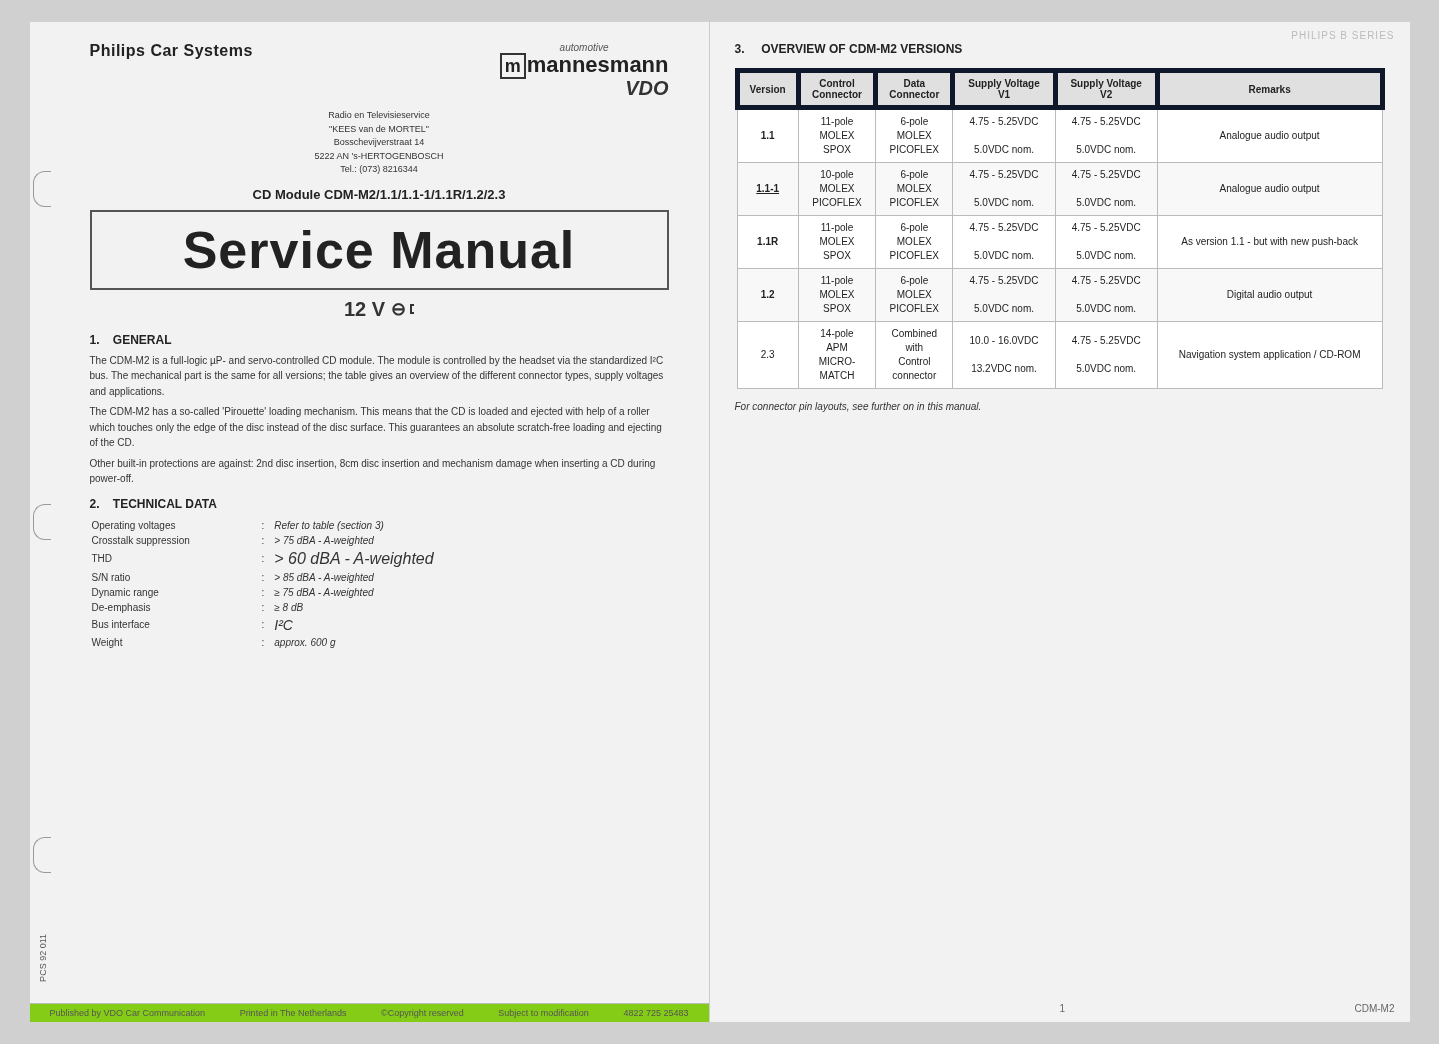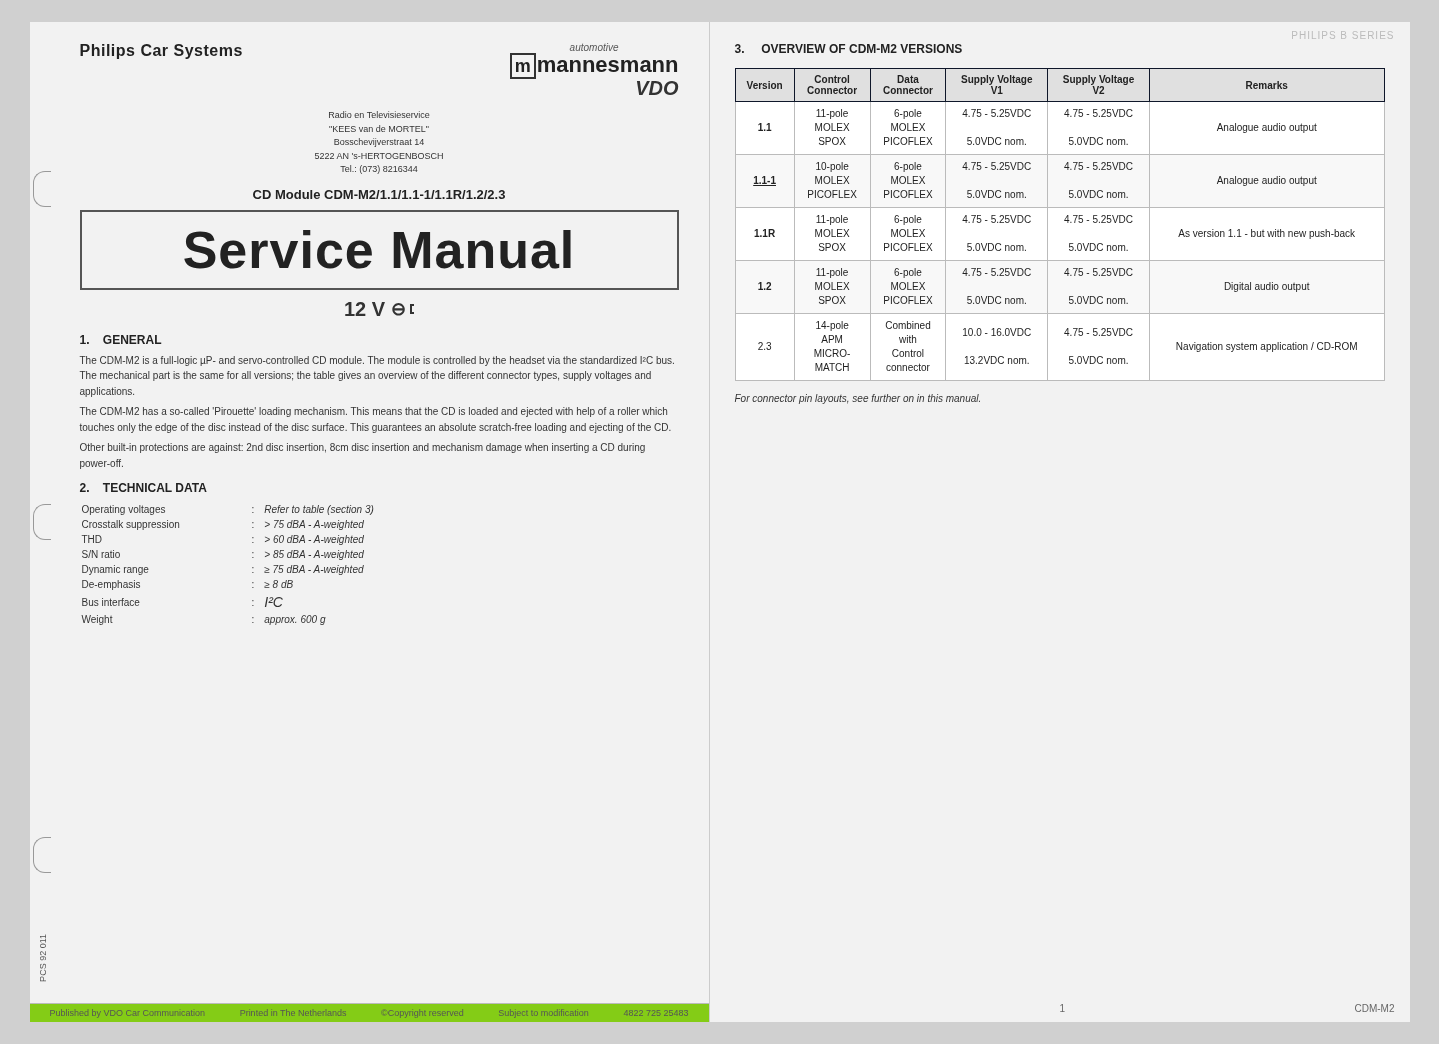--- a/index.html
+++ b/index.html
@@ -27,7 +27,7 @@
       background: #f2f2f2;
       border-right: 1px solid #ccc;
       position: relative;
-      padding: 20px 30px;
+      padding: 20px 40px;
       display: flex;
       flex-direction: column;
     }

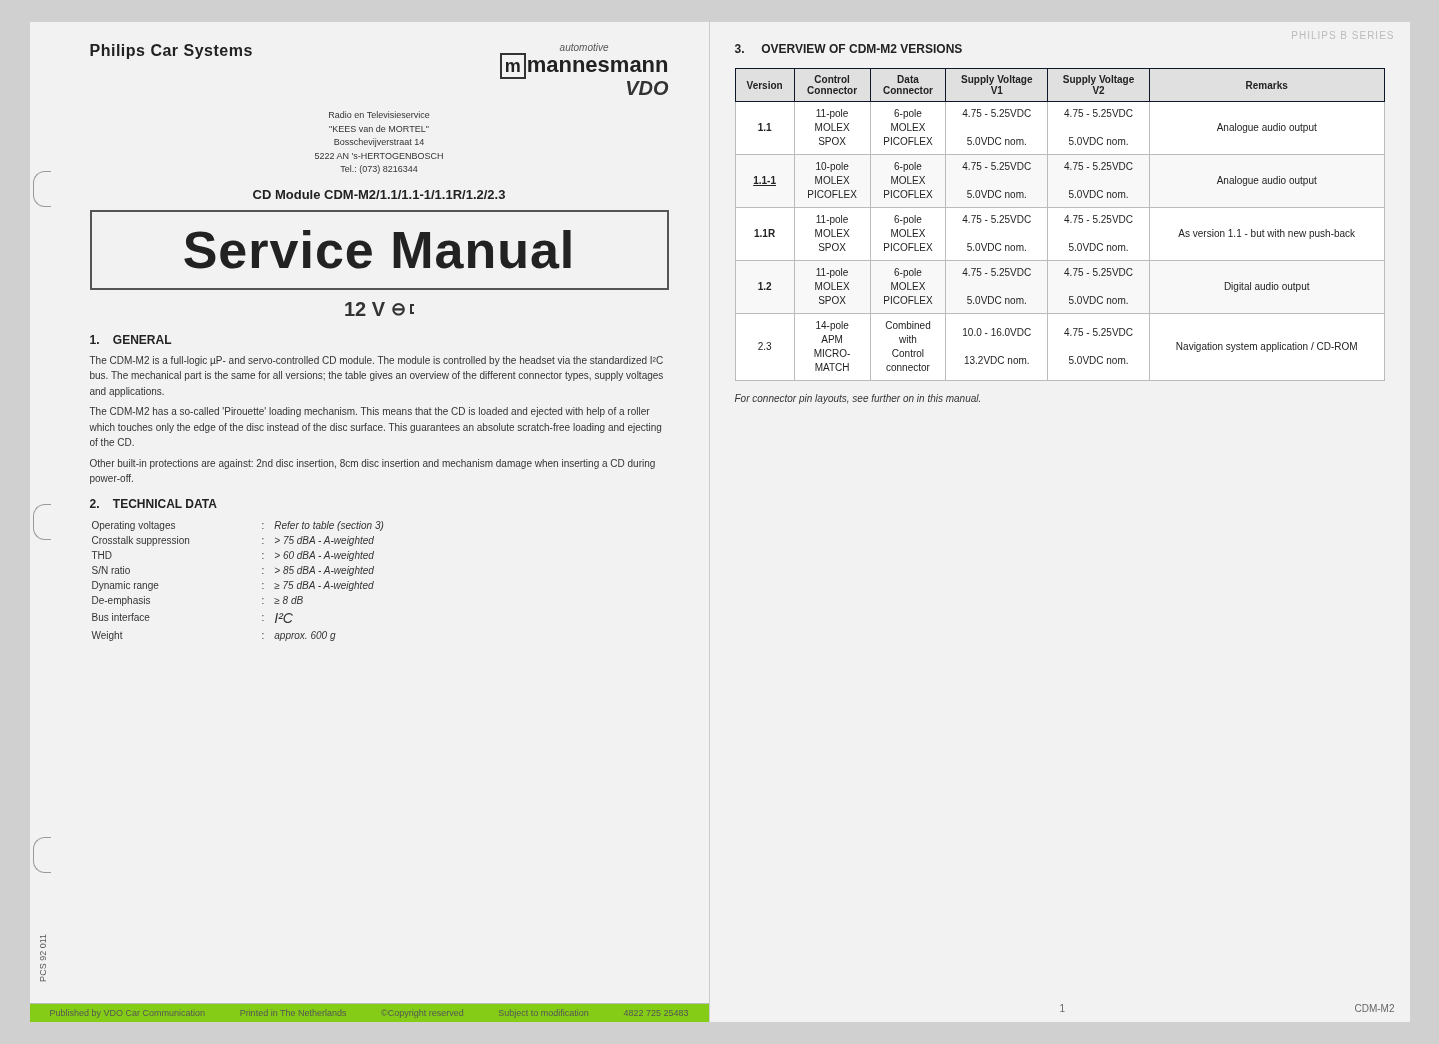--- a/index.html
+++ b/index.html
@@ -183,7 +183,7 @@
     }
     .versions-table th {
       background: #e0e0e0;
-      border: 1px solid #0f172a;
+      border: 5px solid #0f172a;
       padding: 5px 6px;
       text-align: center;
       font-weight: bold;

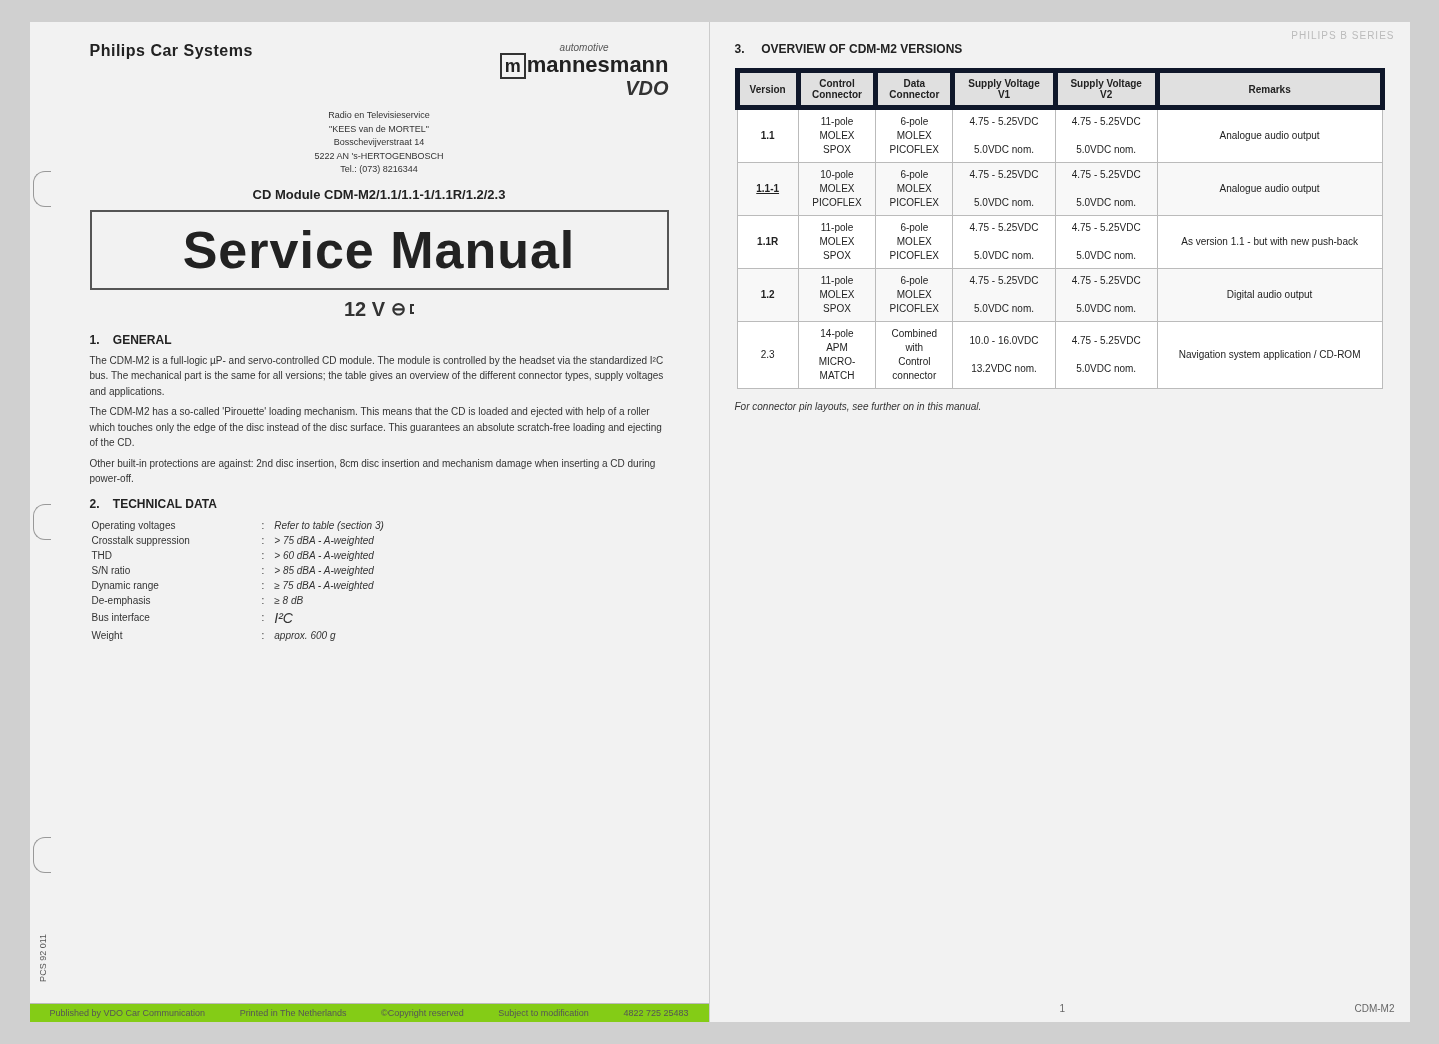--- a/index.html
+++ b/index.html
@@ -297,7 +297,7 @@
             <tr>
       <td style="font-size:10px;color:#333;padding:1px 0;width:160px;">THD</td>
       <td style="font-size:10px;color:#333;padding:1px 8px;width:10px;">:</td>
-      <td style="font-size:10px;color:#333;padding:1px 0;font-style:italic;">&gt; 60 dBA - A-weighted</td>
+      <td style="font-size:16px;color:#333;padding:1px 0;font-style:italic;">&gt; 60 dBA - A-weighted</td>
     </tr>
             <tr>
       <td style="font-size:10px;color:#333;padding:1px 0;width:160px;">S/N ratio</td>

